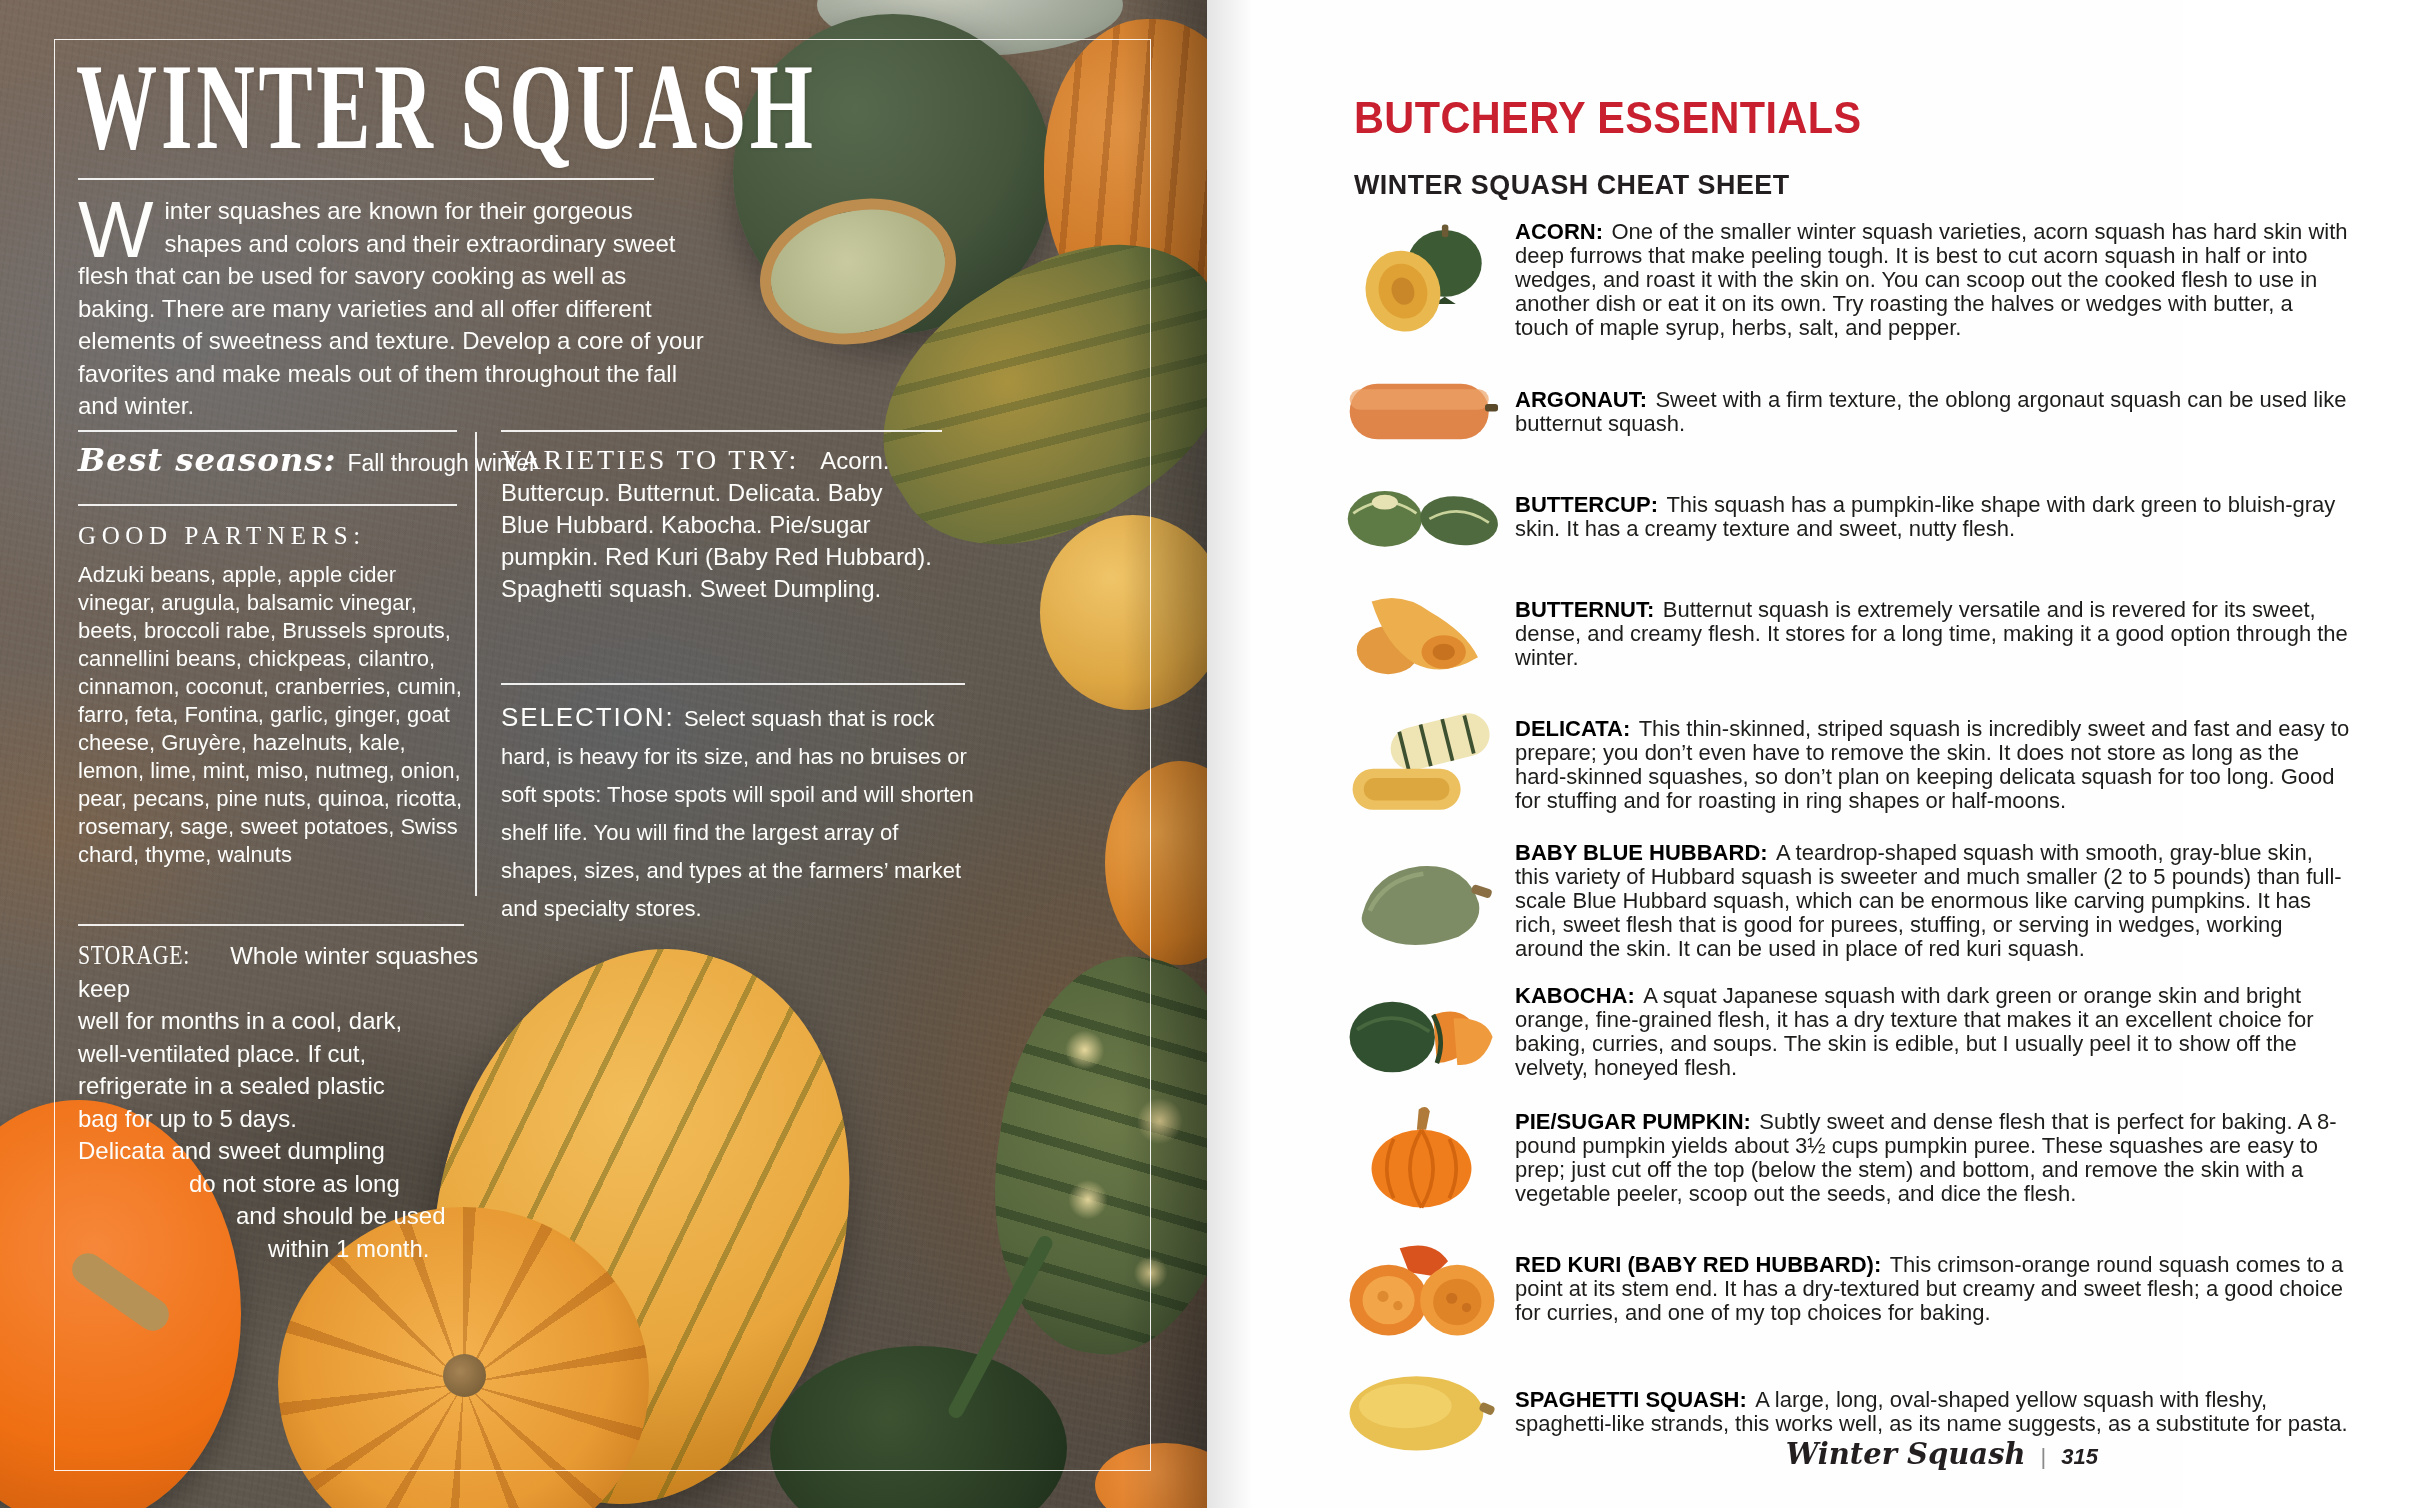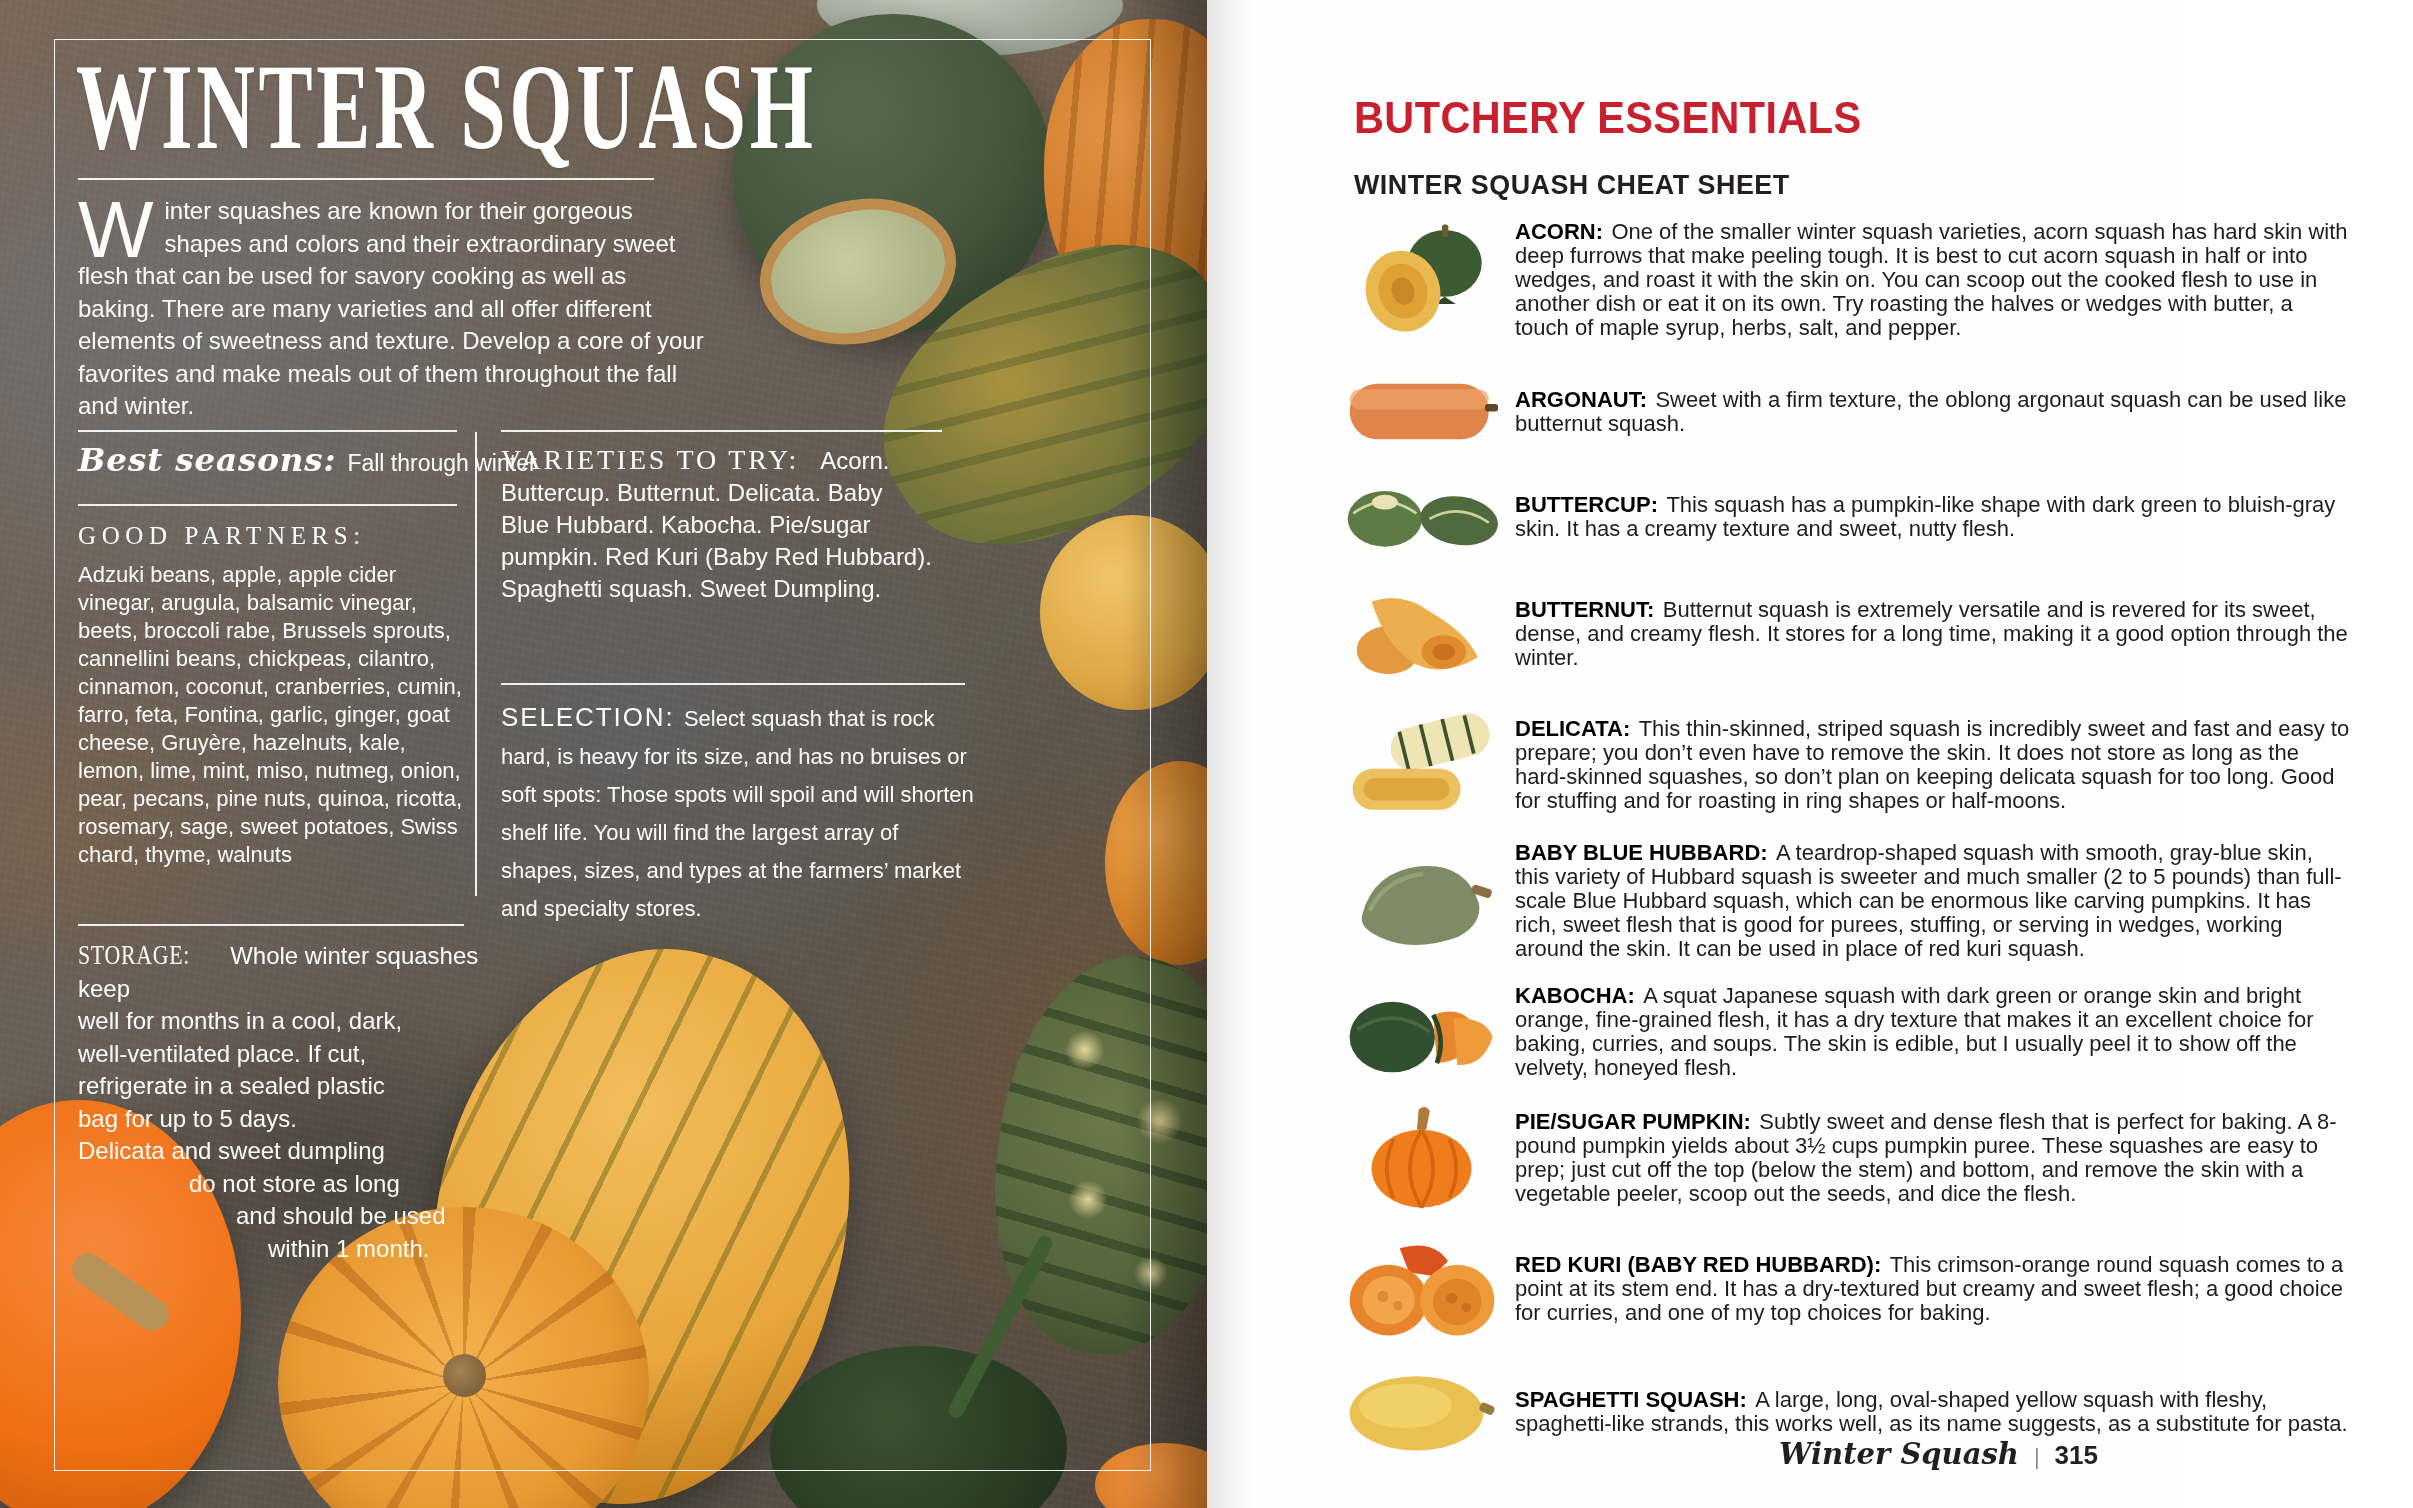--- a/index.html
+++ b/index.html
@@ -78,7 +78,7 @@
   #folio{position:absolute;right:85px;bottom:37px;color:#231f20;font-size:25px;display:flex;align-items:baseline;gap:15px;}
   #folio .script{font-size:29px;}
   #folio .sep{color:#8a8a8a;font-weight:300;font-size:22px;}
-  #folio .pagenum{font-weight:700;font-size:26px;}
+  #folio .pagenum{font-weight:700;font-size:22px;font-style:italic;}
 </style>
 </head>
 <body>

